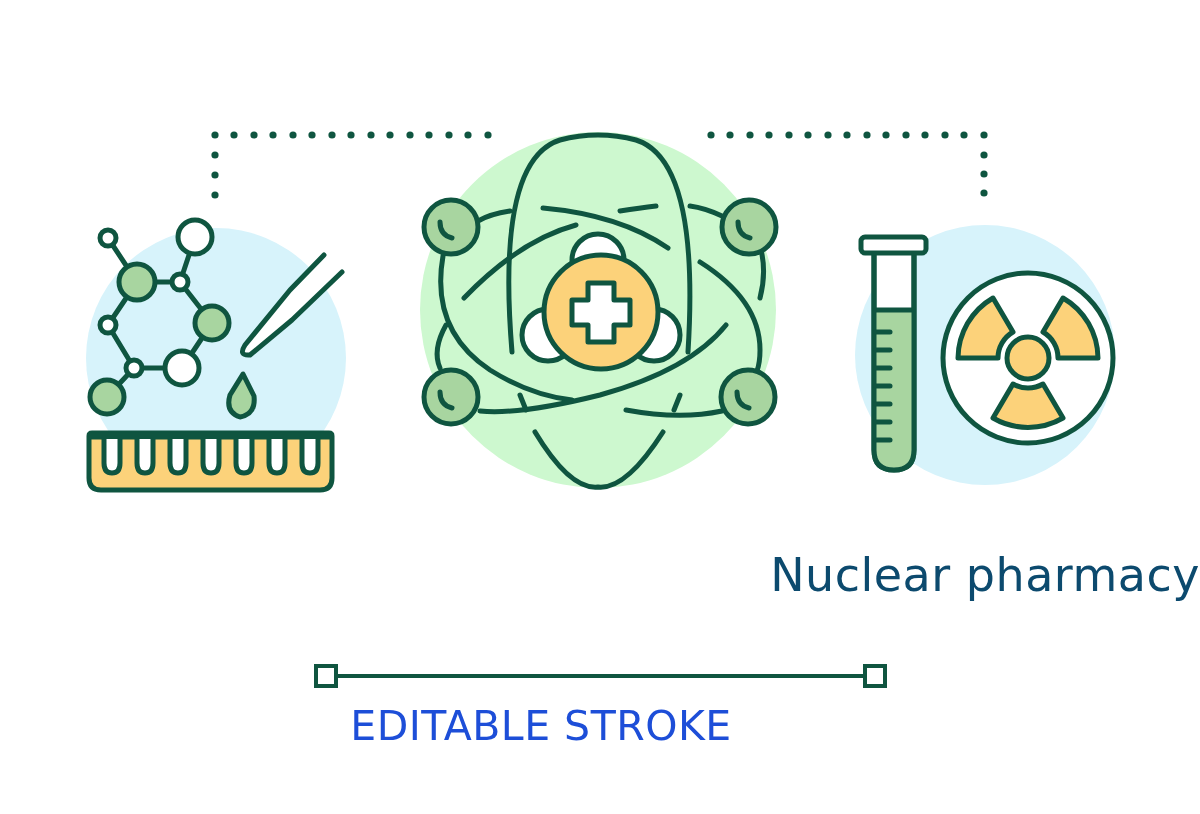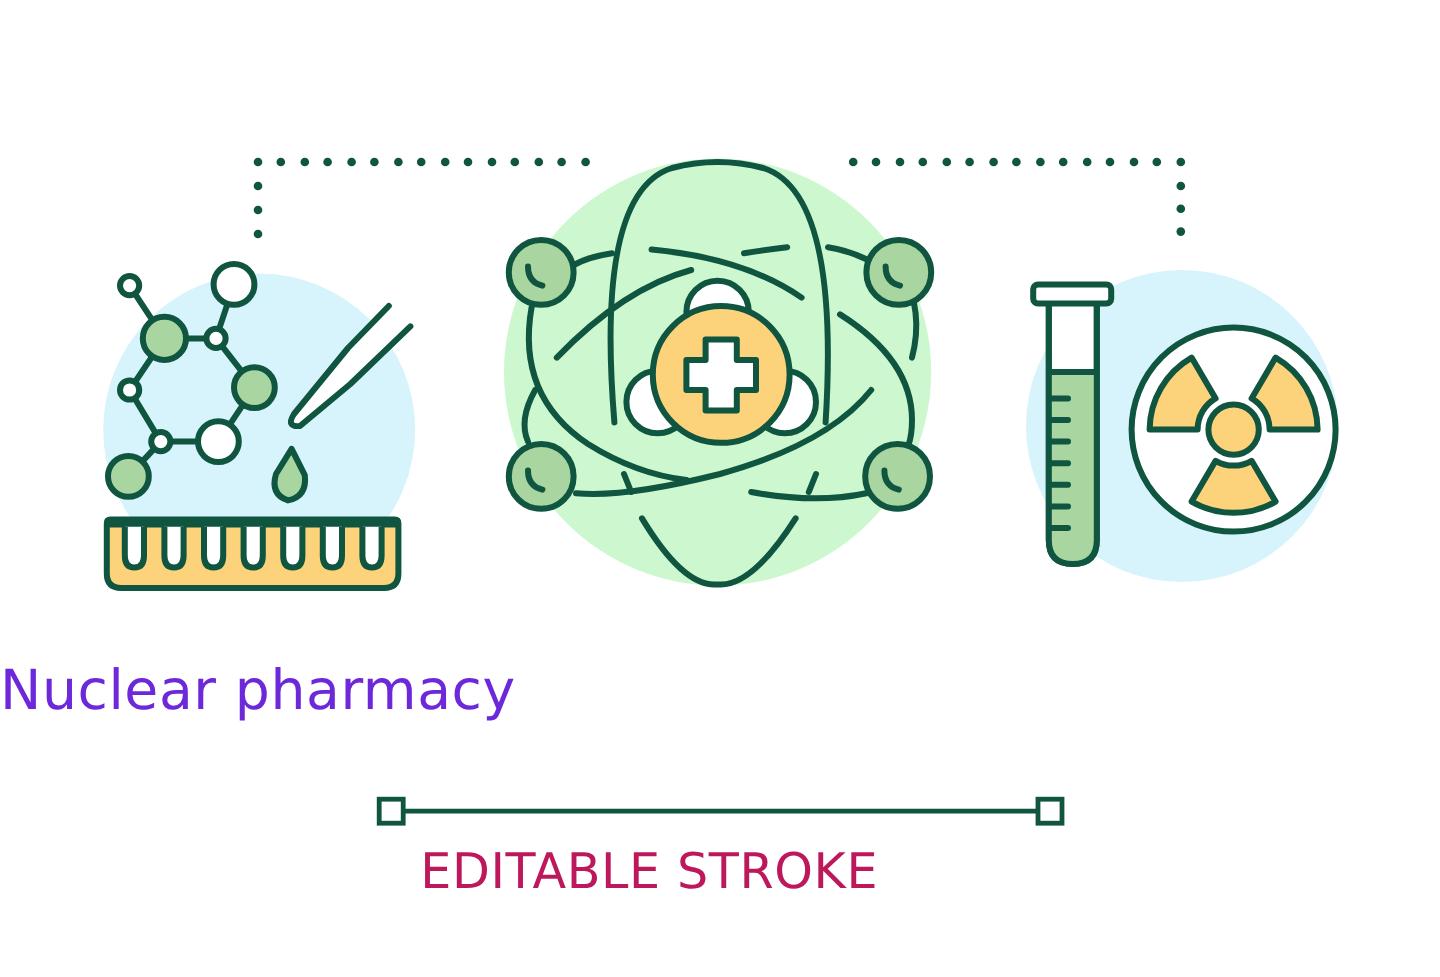--- a/index.html
+++ b/index.html
@@ -6,8 +6,8 @@
   body { width: 1200px; height: 814px; position: relative; overflow: hidden; font-family: "DejaVu Sans", sans-serif; }
   #art { position: absolute; left: 0; top: 0; width: 1200px; height: 814px; }
   .title {
-    position: absolute; left: 0; width: 1200px; top: 548px; text-align: left;
-    font-family: "DejaVu Sans", sans-serif; font-size: 46px; color: #6d28d9; letter-spacing: 0.5px;
+    position: absolute; left: 0; width: 1200px; top: 548px; text-align: right;
+    font-family: "DejaVu Sans", sans-serif; font-size: 46px; color: #0c4a6e; letter-spacing: 0.5px;
   }
   .subtitle {
     position: absolute; left: 0; width: 1082px; top: 702px; text-align: center;

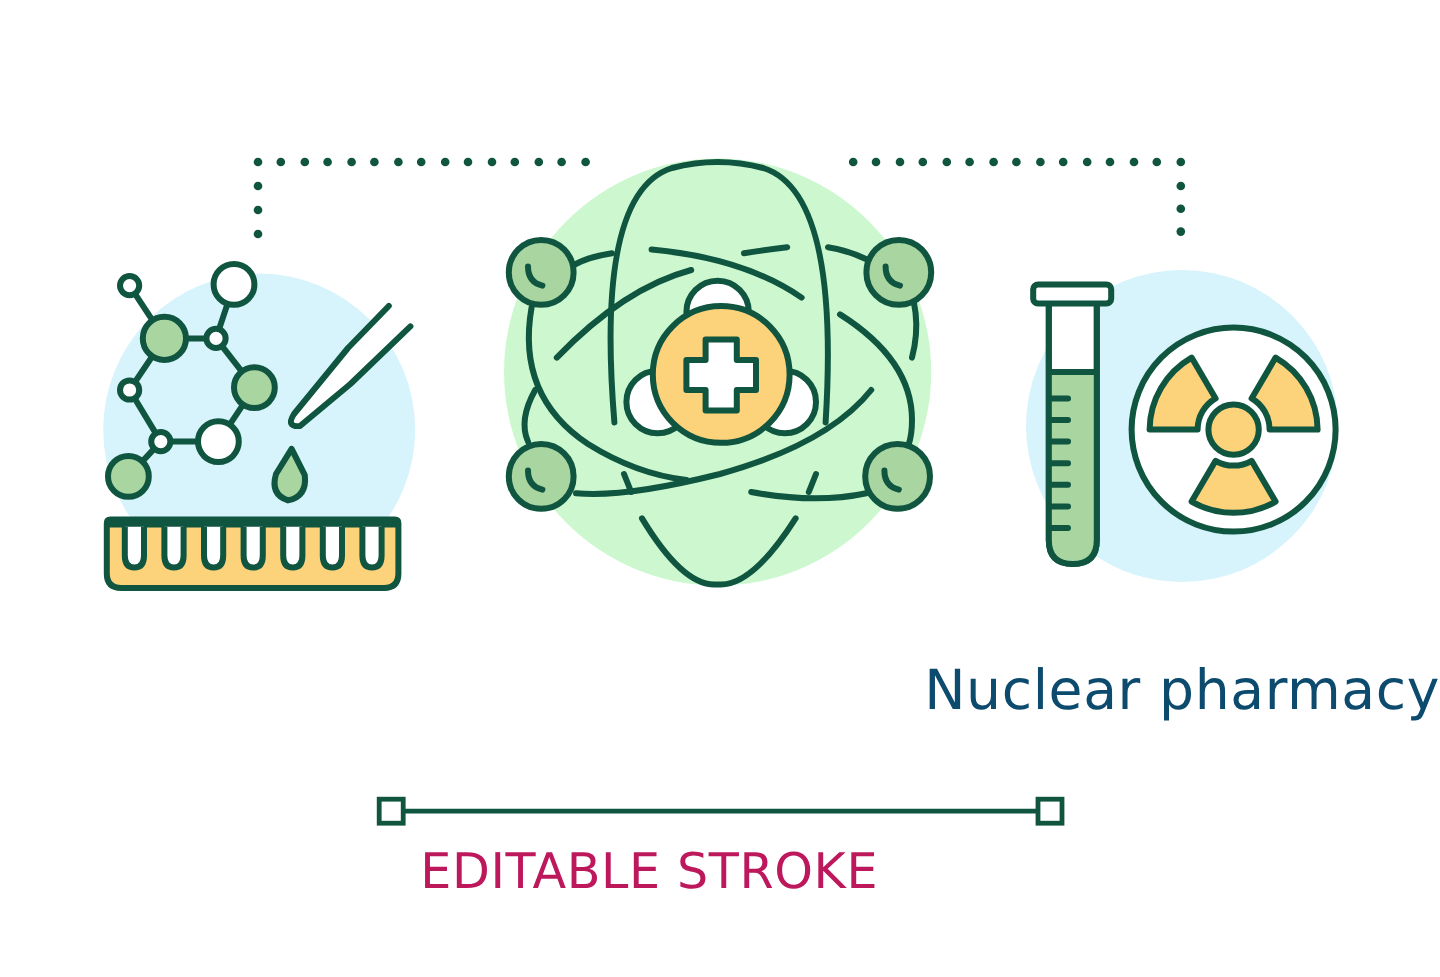--- a/index.html
+++ b/index.html
@@ -11,7 +11,7 @@
   }
   .subtitle {
     position: absolute; left: 0; width: 1082px; top: 702px; text-align: center;
-    font-family: "DejaVu Sans", sans-serif; font-size: 41px; color: #be185d; letter-spacing: 0.5px;
+    font-family: "DejaVu Sans", sans-serif; font-size: 41px; color: #1d4ed8; letter-spacing: 0.5px;
   }
 </style>
 </head>

